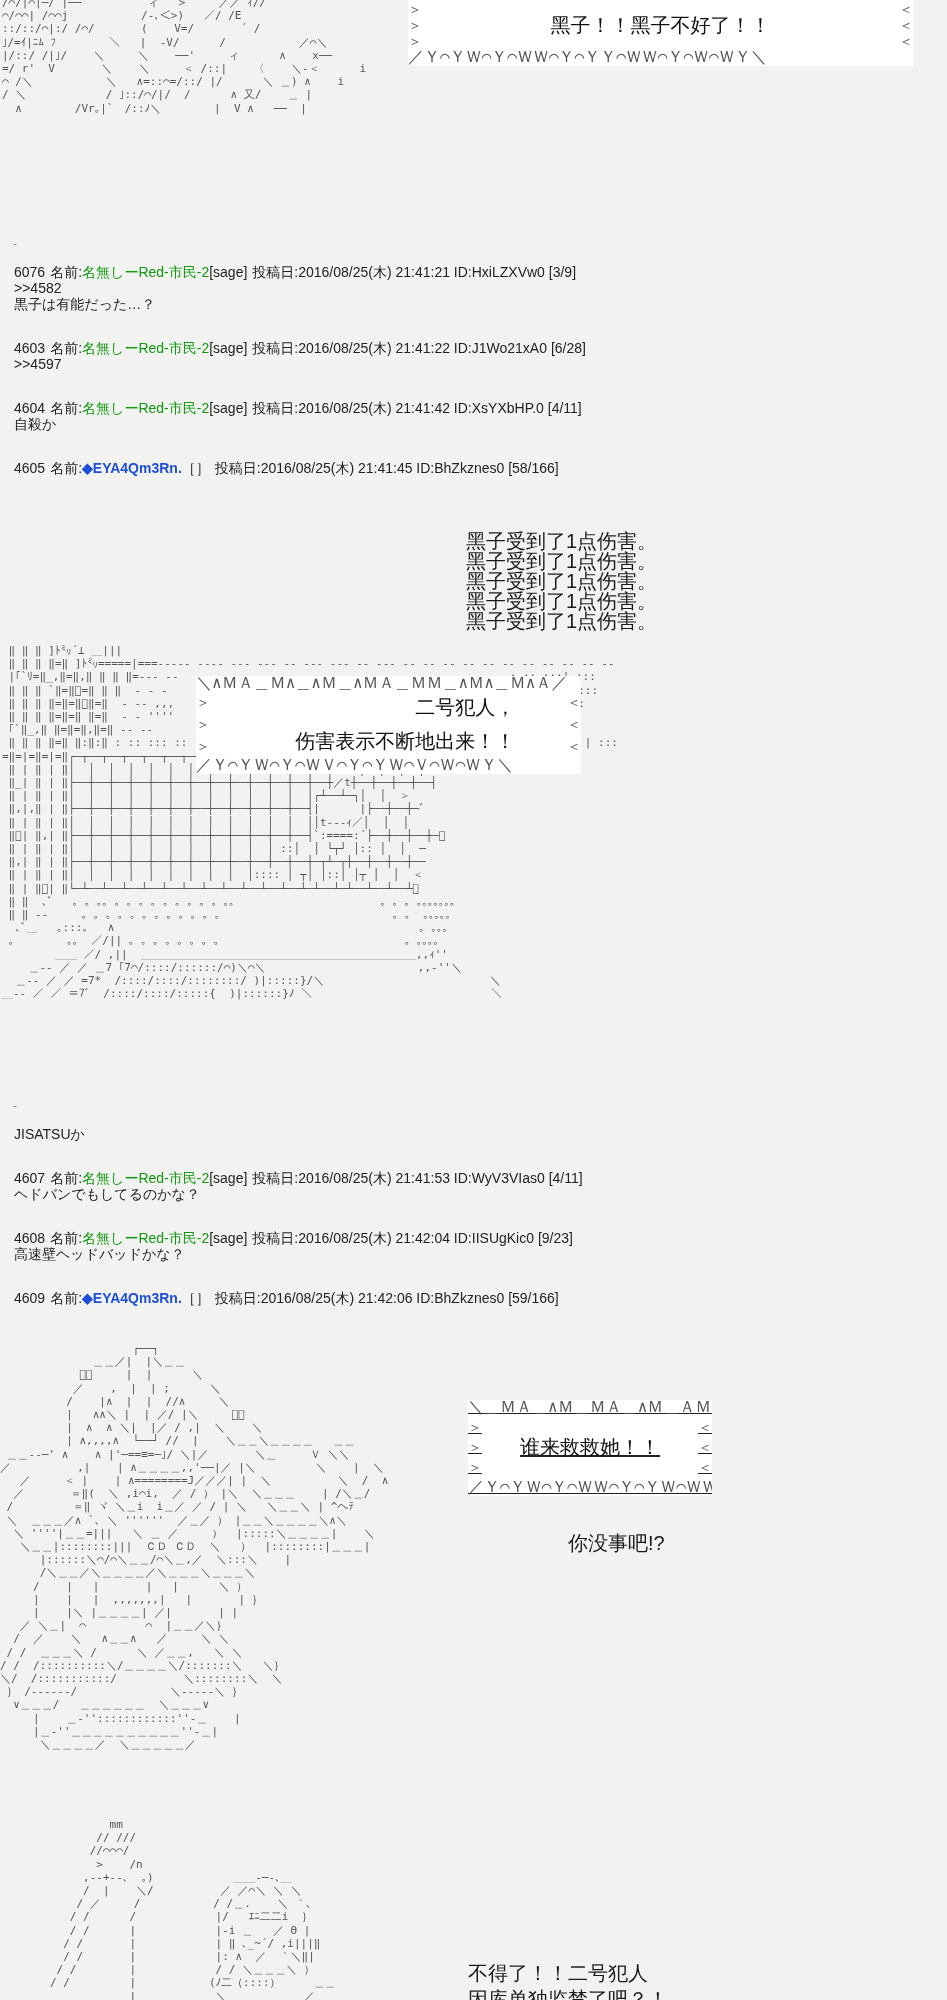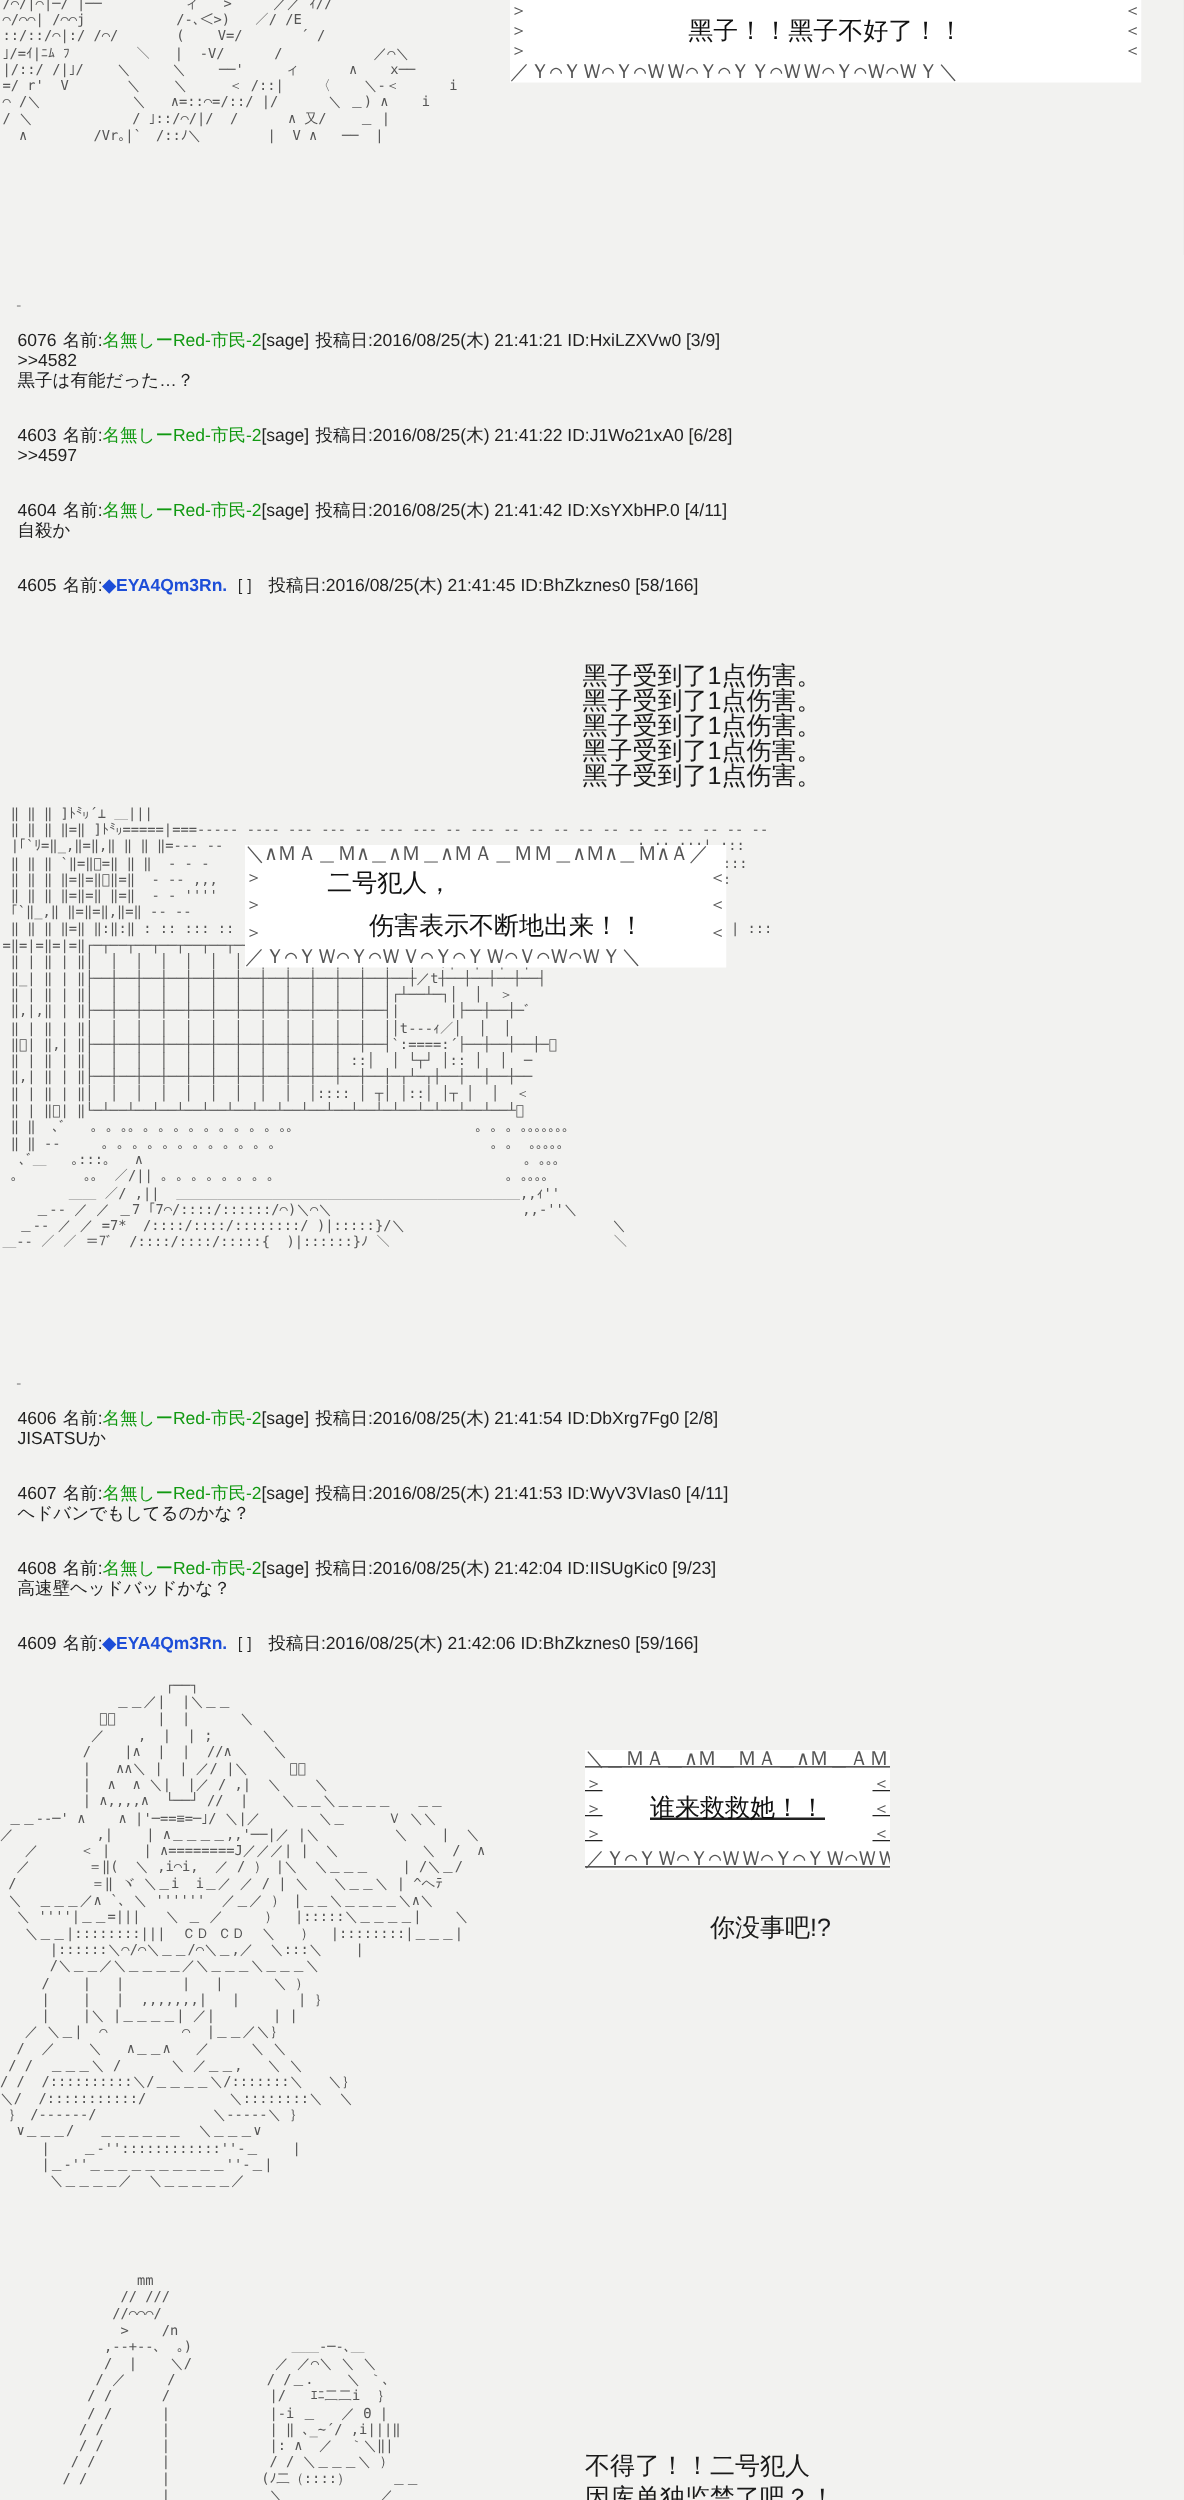--- a/index.html
+++ b/index.html
@@ -25,7 +25,7 @@
   .b-mid{display:flex;justify-content:space-between;align-items:center;}
   .b-arrows{margin:0;font-family:"DejaVu Sans Mono",monospace;font-size:14px;line-height:22px;
             color:#555;white-space:pre;}
-  .b-text{font-size:20px;line-height:34px;color:#111;white-space:pre;text-align:left;}
+  .b-text{font-size:20px;line-height:34px;color:#111;white-space:pre;text-align:right;}
   
   .damage{font-size:20px;line-height:20px;color:#1a1a1a;white-space:pre;}
   .big-line{font-size:20px;line-height:26px;color:#1a1a1a;white-space:pre;}

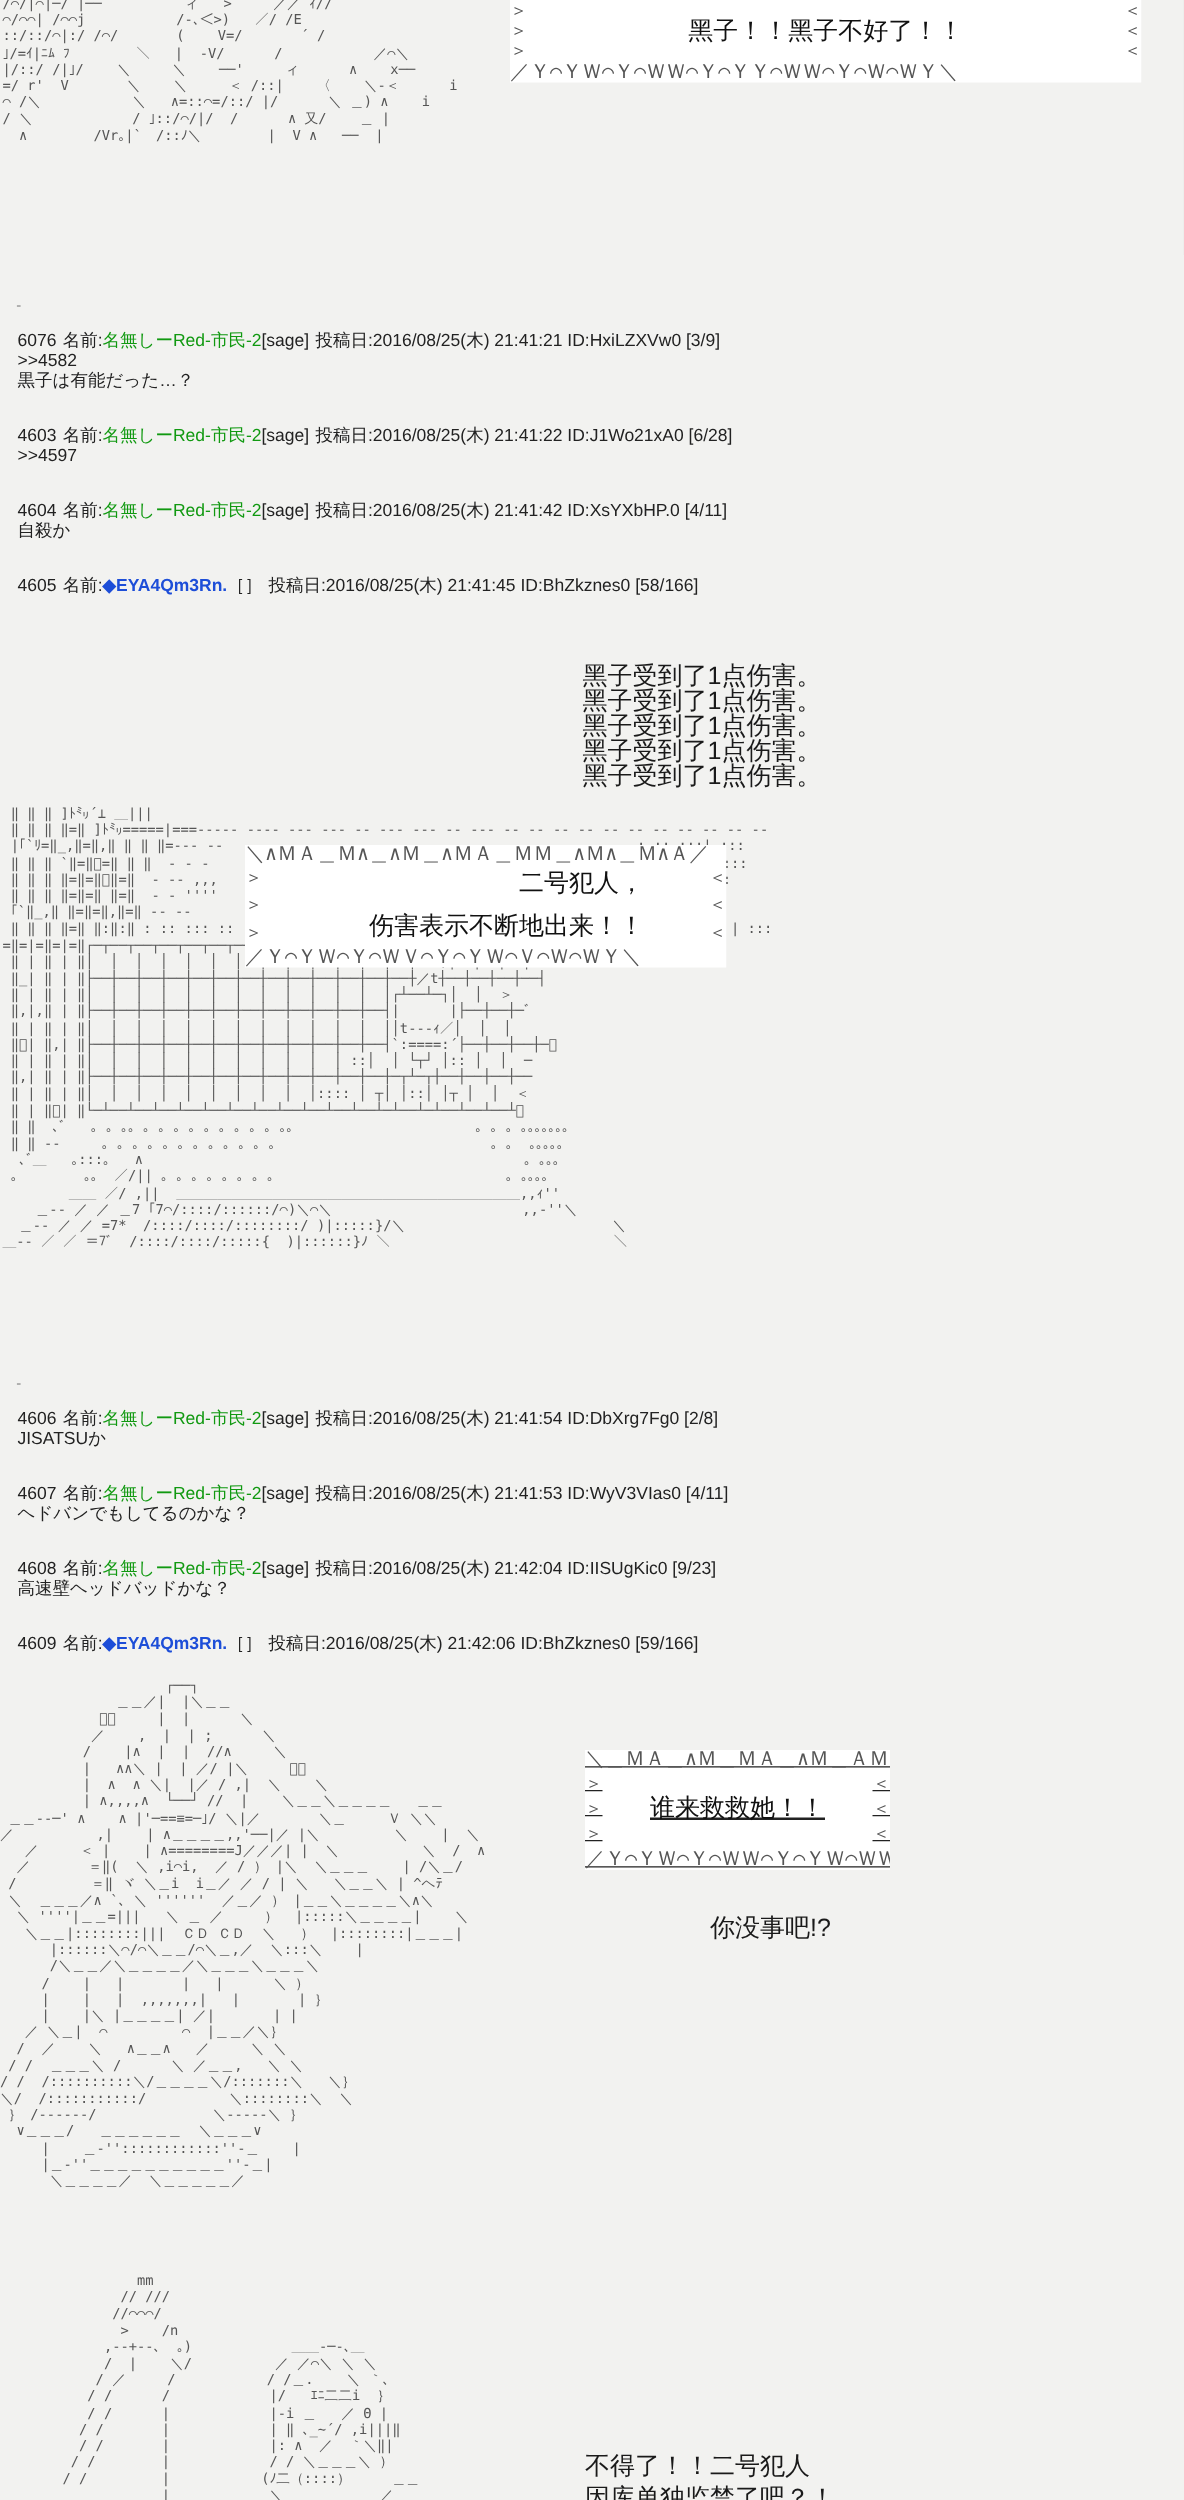--- a/index.html
+++ b/index.html
@@ -146,9 +146,6 @@
   <div class="abs" style="left:14px;top:1126px;width:925px;">
 
     <div class="post">
-      <div class="post-header">
-        <span class="post-no">4606</span><span>名前:</span><span class="post-name">名無しーRed-市民-2</span><span>[sage]</span><span class="post-rest">投稿日:2016/08/25(木) 21:41:54 ID:DbXrg7Fg0 [2/8]</span>
-      </div>
       <div class="post-body">JISATSUか</div>
     </div>
 

